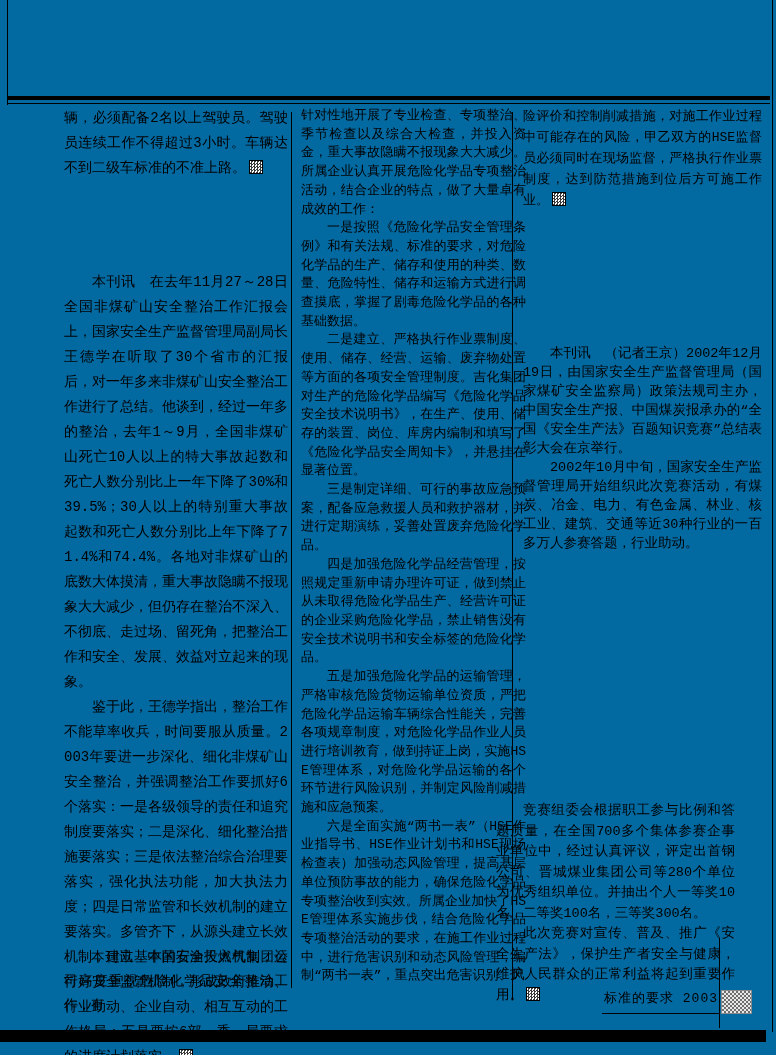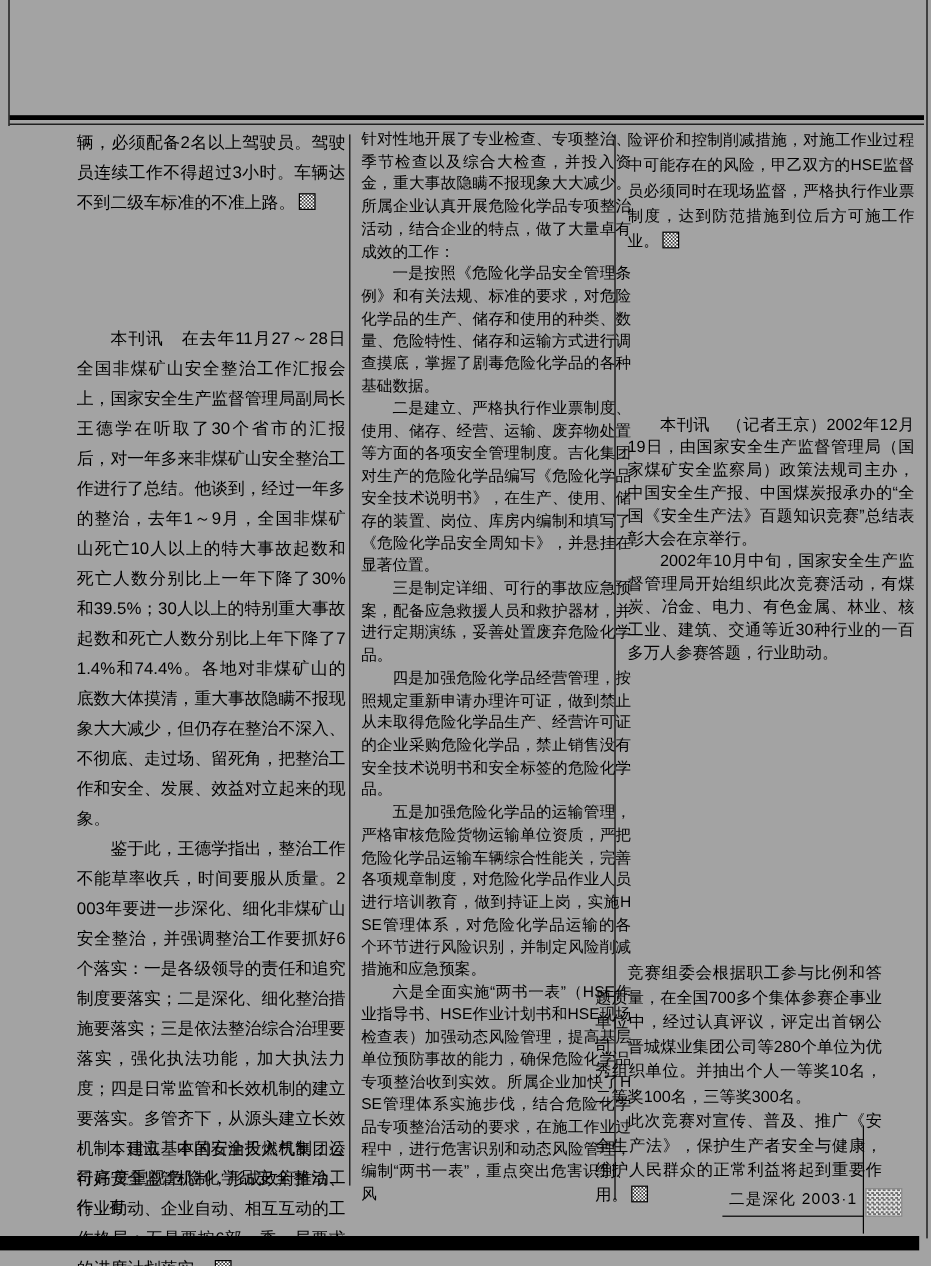--- a/index.html
+++ b/index.html
@@ -6,9 +6,9 @@
   .page{
     position:relative;
     width:776px;height:1055px;
-    background:#a3a3a3;
+    background:#0369a1;
     overflow:hidden;
-    font-family:Liberation Sans, sans-serif;
+    font-family:Liberation Mono, monospace;
     color:#000;
   }
   .line{position:absolute;background:#000;}

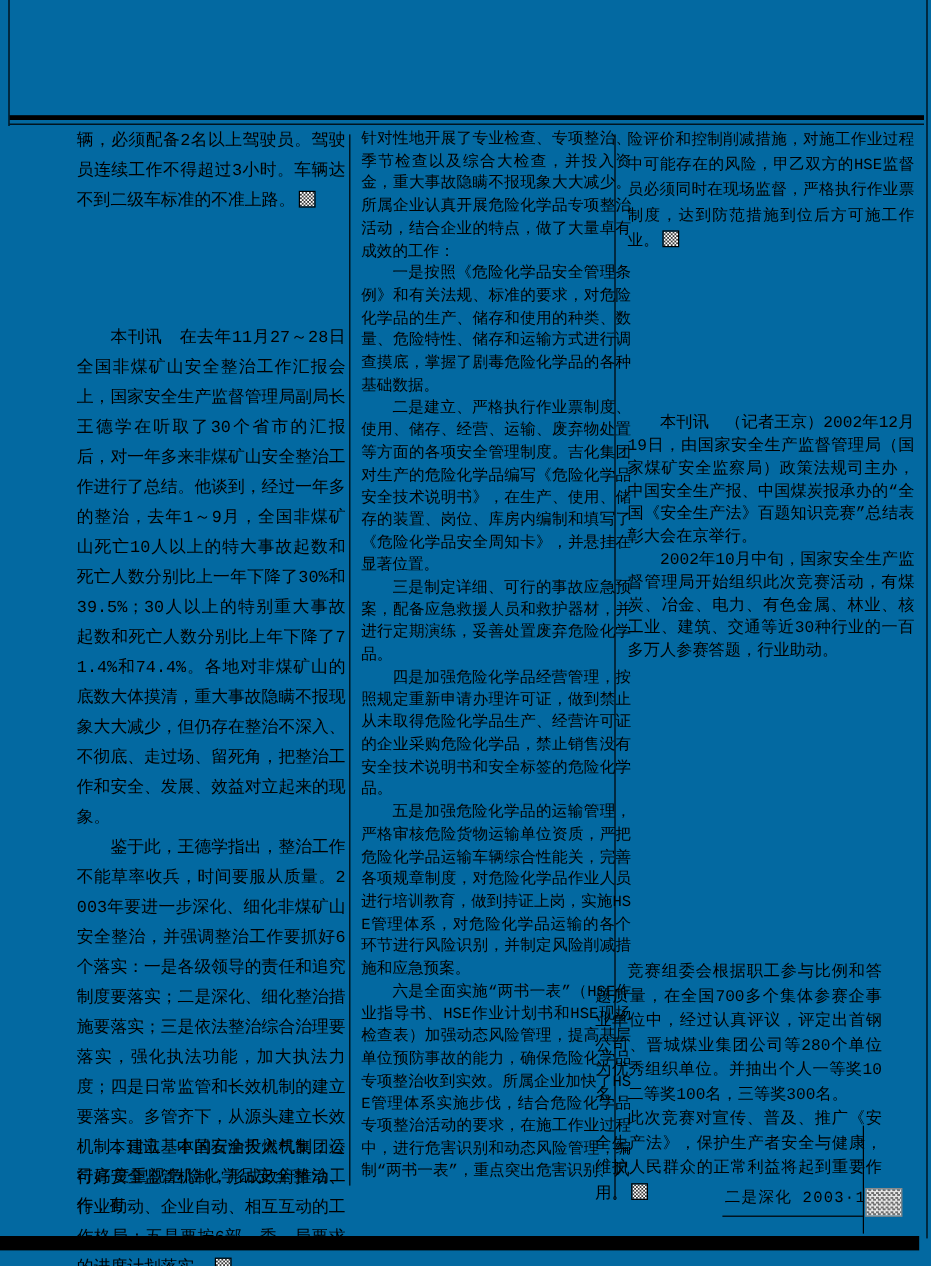--- a/index.html
+++ b/index.html
@@ -103,7 +103,7 @@
   </div>
 
   <div class="footer-text">
-    <span>二是深化</span>
+    <span>标准的要求</span>
     <span>2003·1</span>
   </div>
   <div class="line" style="left:602px;top:1013px;width:118px;height:1px;"></div>

